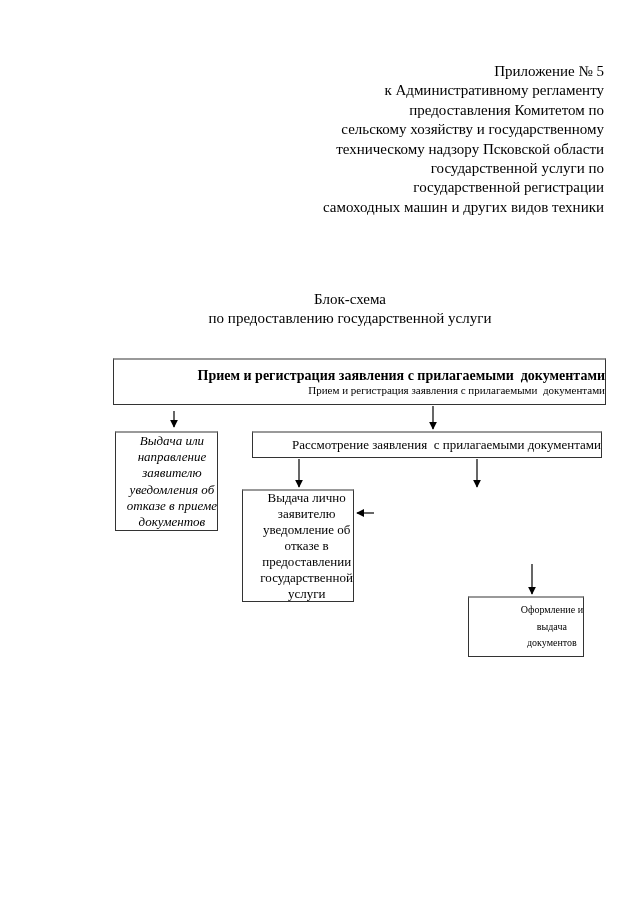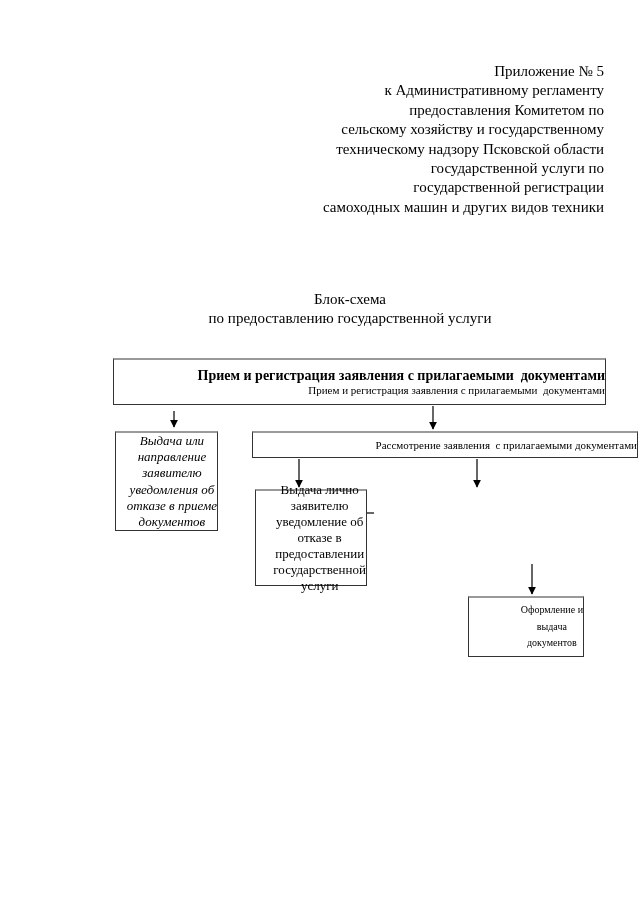--- a/index.html
+++ b/index.html
@@ -50,7 +50,7 @@
   .box-reception .ttl   { font-weight: bold; font-size: 14px; line-height: 17px; white-space: pre-wrap; }
   .box-reception .sub   { font-size: 11px;  line-height: 13px; white-space: pre-wrap; }
   .box-refusal-accept   { left: 115px; top: 431px; width: 103px; height: 100px; font-size: 13px;   line-height: 16.2px; font-style: italic; }
-  .box-review           { left: 252px; top: 431px; width: 386px; height: 27px;  font-size: 11px; line-height: 22px; }
+  .box-review           { left: 252px; top: 431px; width: 350px; height: 27px;  font-size: 13px; line-height: 22px; }
   .box-refusal-service  { left: 242px; top: 489px; width: 112px; height: 97px; font-size: 13px;   line-height: 15.9px; margin-left: 13px; }
   .box-verification     { left: 373px; top: 489px; width: 233px; height: 74px;  font-size: 13.5px; line-height: 16.5px; }
   .box-issuance         { left: 468px; top: 596px; width: 116px; height: 61px;  font-size: 10px; line-height: 16.5px; }

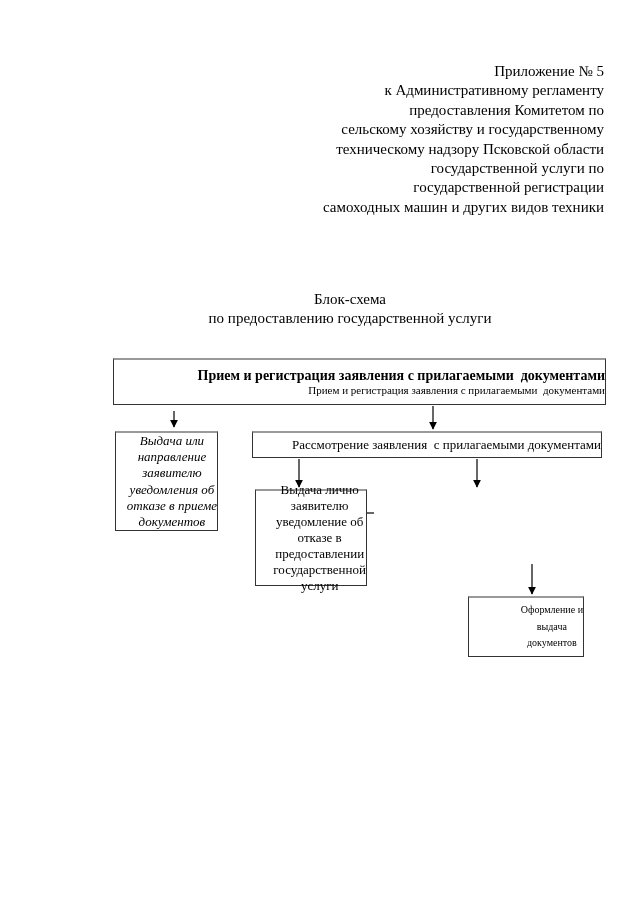--- a/index.html
+++ b/index.html
@@ -51,7 +51,7 @@
   .box-reception .sub   { font-size: 11px;  line-height: 13px; white-space: pre-wrap; }
   .box-refusal-accept   { left: 115px; top: 431px; width: 103px; height: 100px; font-size: 13px;   line-height: 16.2px; font-style: italic; }
   .box-review           { left: 252px; top: 431px; width: 350px; height: 27px;  font-size: 13px; line-height: 22px; }
-  .box-refusal-service  { left: 242px; top: 489px; width: 112px; height: 97px; font-size: 13px;   line-height: 15.9px; margin-left: 13px; }
+  .box-refusal-service  { left: 242px; top: 489px; width: 112px; height: 113px; font-size: 13px;   line-height: 15.9px; }
   .box-verification     { left: 373px; top: 489px; width: 233px; height: 74px;  font-size: 13.5px; line-height: 16.5px; }
   .box-issuance         { left: 468px; top: 596px; width: 116px; height: 61px;  font-size: 10px; line-height: 16.5px; }
   .arrows {

